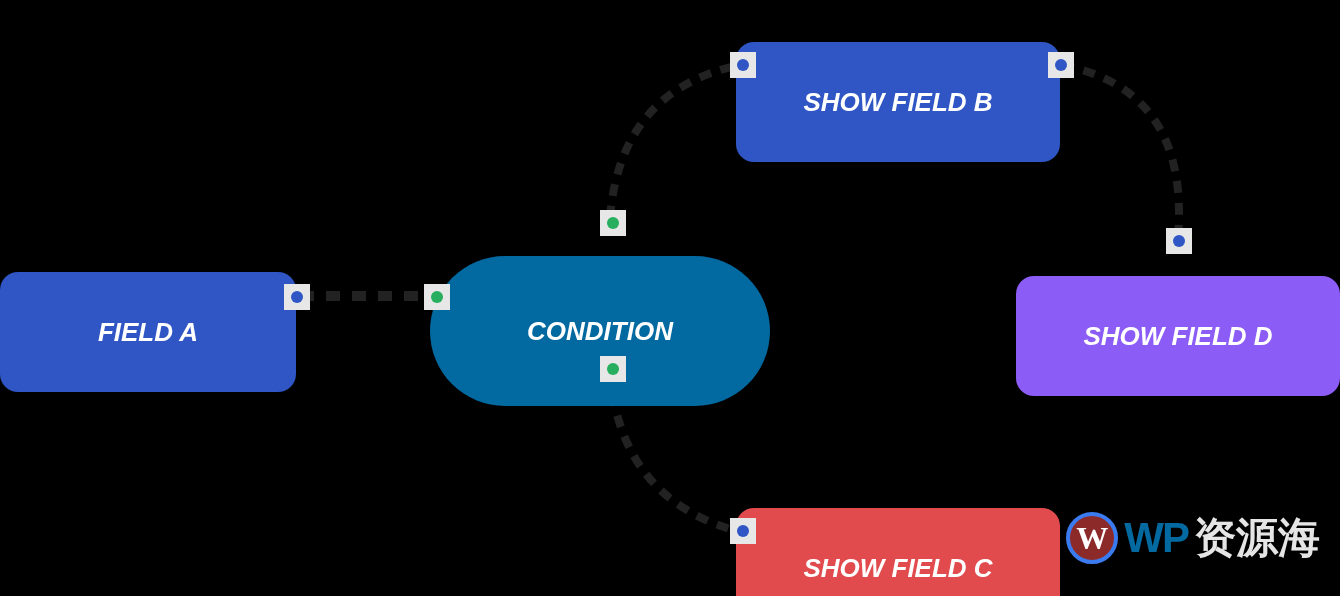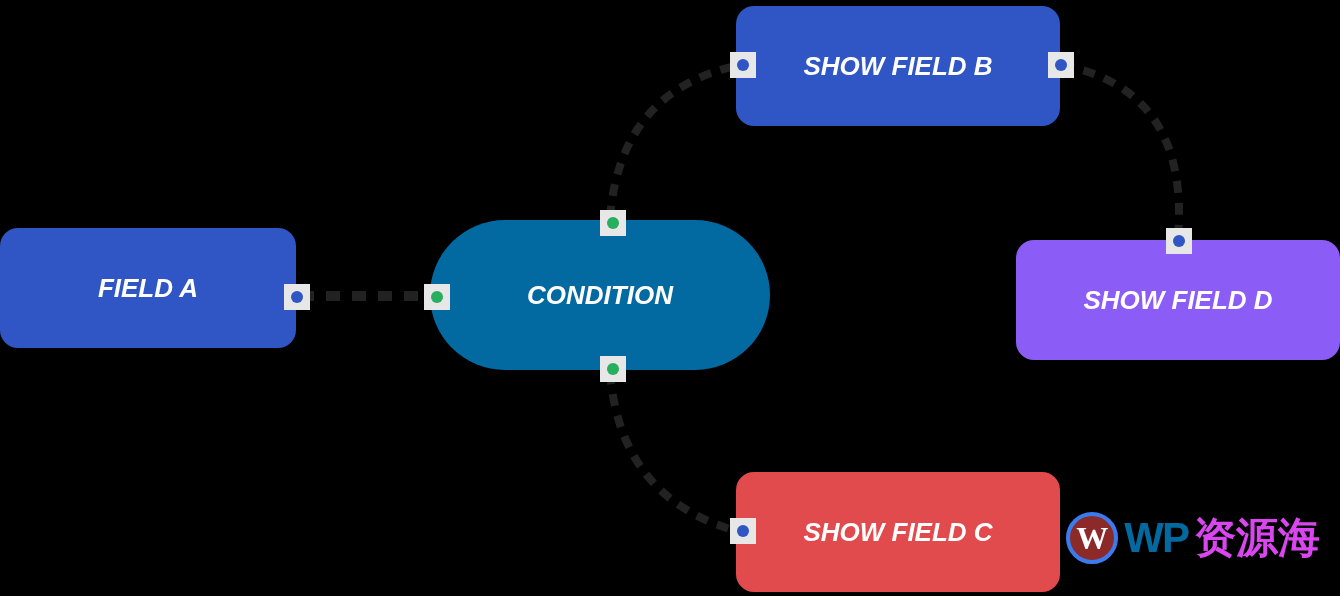--- a/index.html
+++ b/index.html
@@ -21,6 +21,7 @@
   font-size: 26px;
   font-style: italic;
   border-radius: 18px;
+  margin-top: 36px;
 }
 .field-a { background: #2f56c4; width: 296px; height: 120px; left: 0; top: 228px; }
 .condition { background: #0369a1; width: 340px; height: 150px; left: 430; top: 220px; border-radius: 80px; }

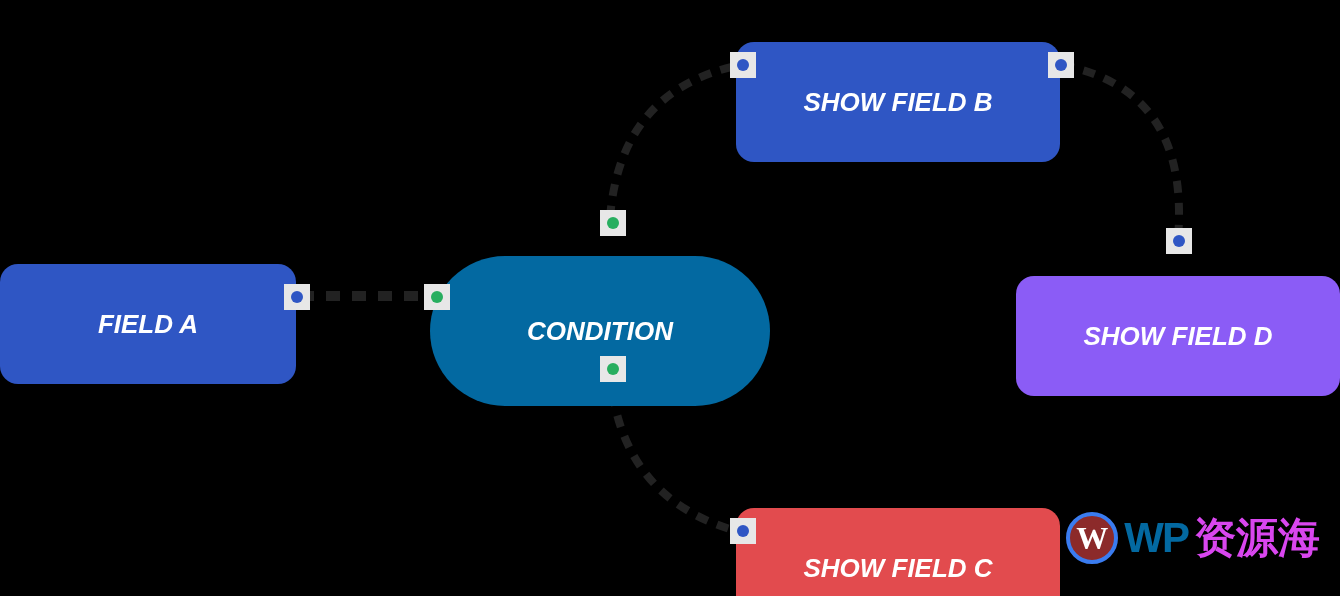--- a/index.html
+++ b/index.html
@@ -23,7 +23,7 @@
   border-radius: 18px;
   margin-top: 36px;
 }
-.field-a { background: #2f56c4; width: 296px; height: 120px; left: 0; top: 228px; }
+.field-a { background: #2f56c4; width: 296px; height: 120px; left: 0; top: 236px; }
 .condition { background: #0369a1; width: 340px; height: 150px; left: 430; top: 220px; border-radius: 80px; }
 .show-b { background: #2f56c4; width: 324px; height: 120px; left: 736; top: 6px; }
 .show-d { background: #8b5cf6; width: 324px; height: 120px; left: 1016; top: 240px; font-style: italic; }

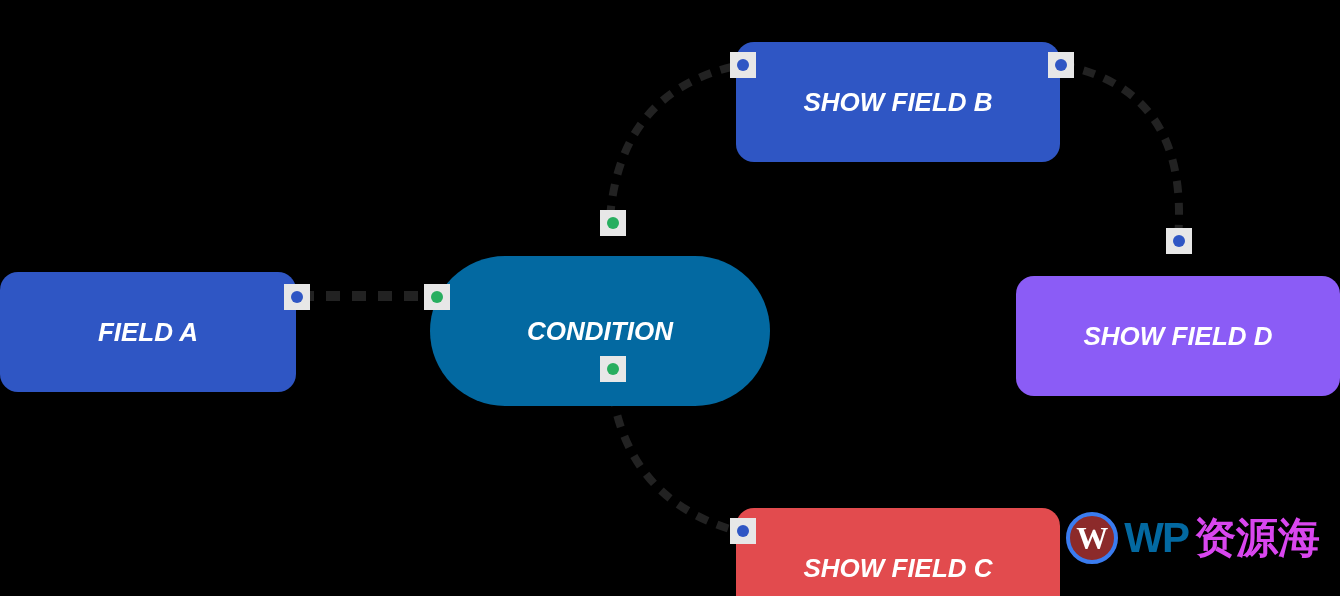--- a/index.html
+++ b/index.html
@@ -70,7 +70,7 @@
   font-weight: bold;
 }
 .watermark .wp { color: #0369a1; letter-spacing: -2px; }
-.watermark .zh { color: #d946ef; }
+.watermark .zh { color: #e5e5e5; }
 </style>
 </head>
 <body>

